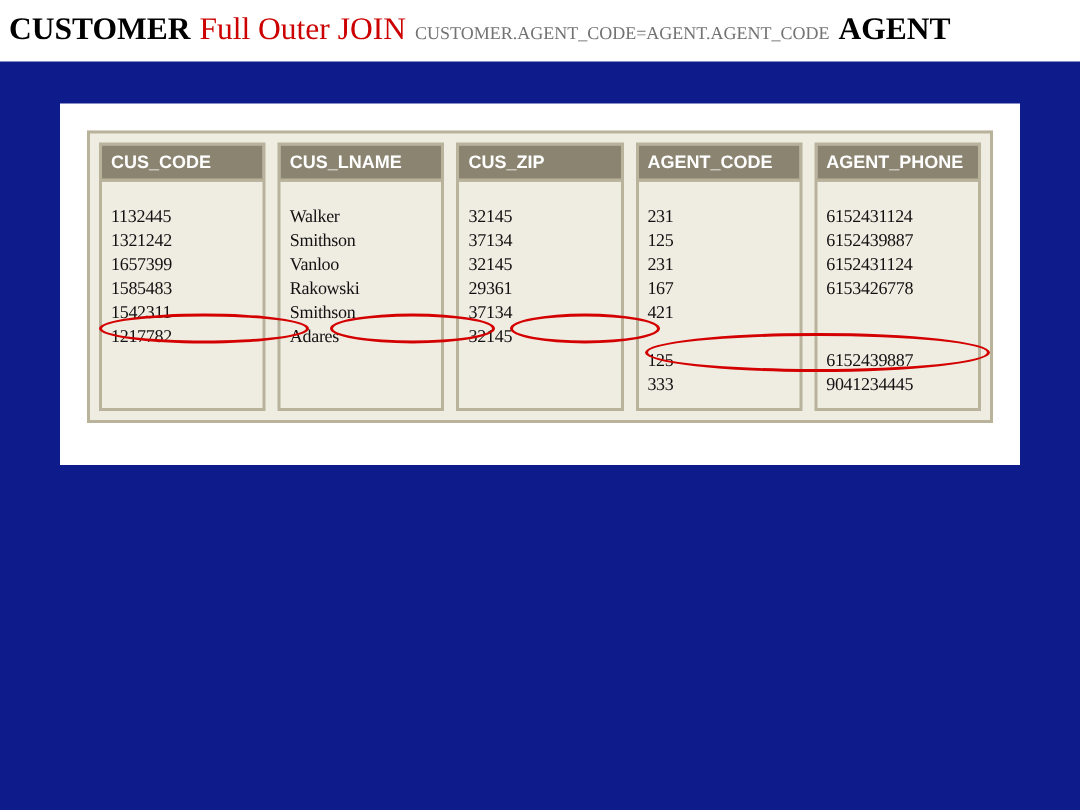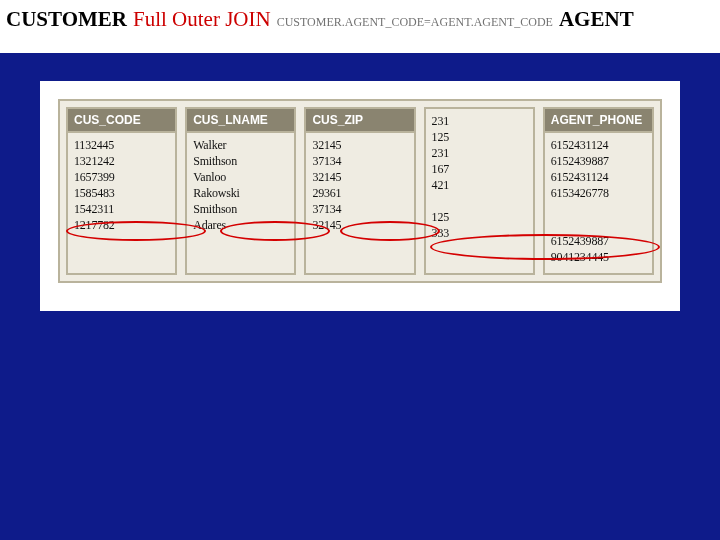--- a/index.html
+++ b/index.html
@@ -12,7 +12,7 @@
   }
   .slide-title {
     background: #fff;
-    padding: 8px 6px 22px 6px;
+    padding: 8px 6px 10px 6px;
     font-family: "Times New Roman", Times, serif;
     font-size: 21px;
     line-height: 1.1;

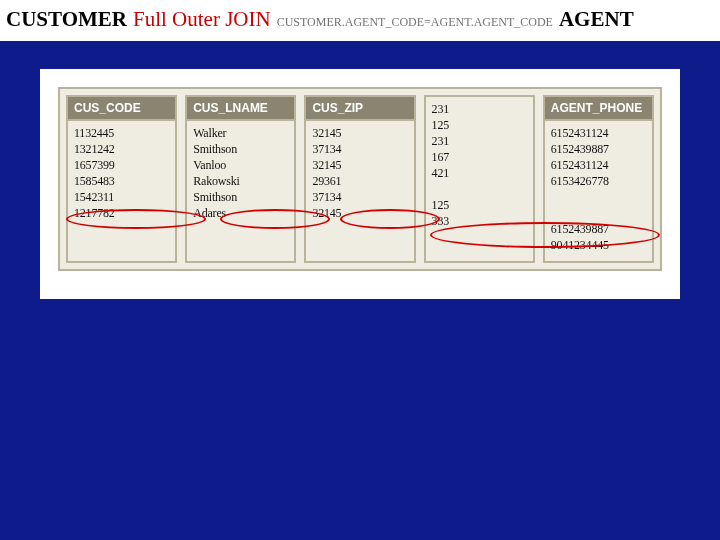--- a/index.html
+++ b/index.html
@@ -43,6 +43,7 @@
     display: flex;
     flex-direction: column;
     flex: 1;
+    gap: 11px;
   }
   .col-header {
     background: #8a8470;

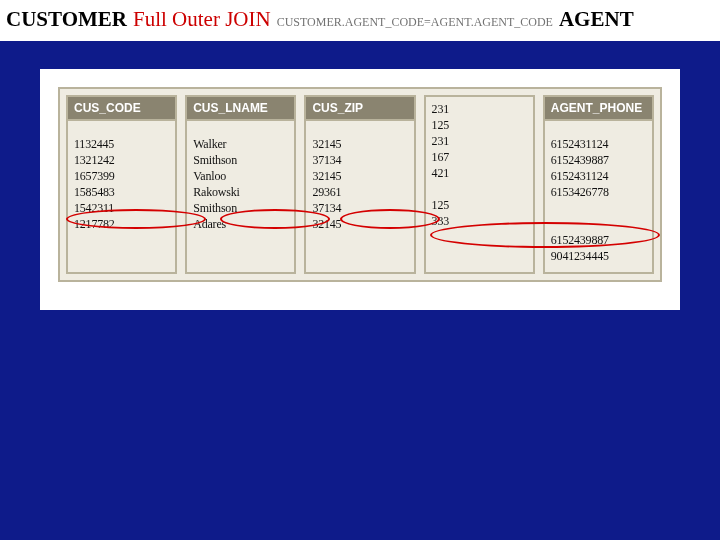--- a/index.html
+++ b/index.html
@@ -146,6 +146,7 @@
         </div>
       </div>
       <div class="col">
+        <div class="col-header">AGENT_CODE</div>
         <div class="col-body">
           <div class="cell">231</div>
           <div class="cell">125</div>

